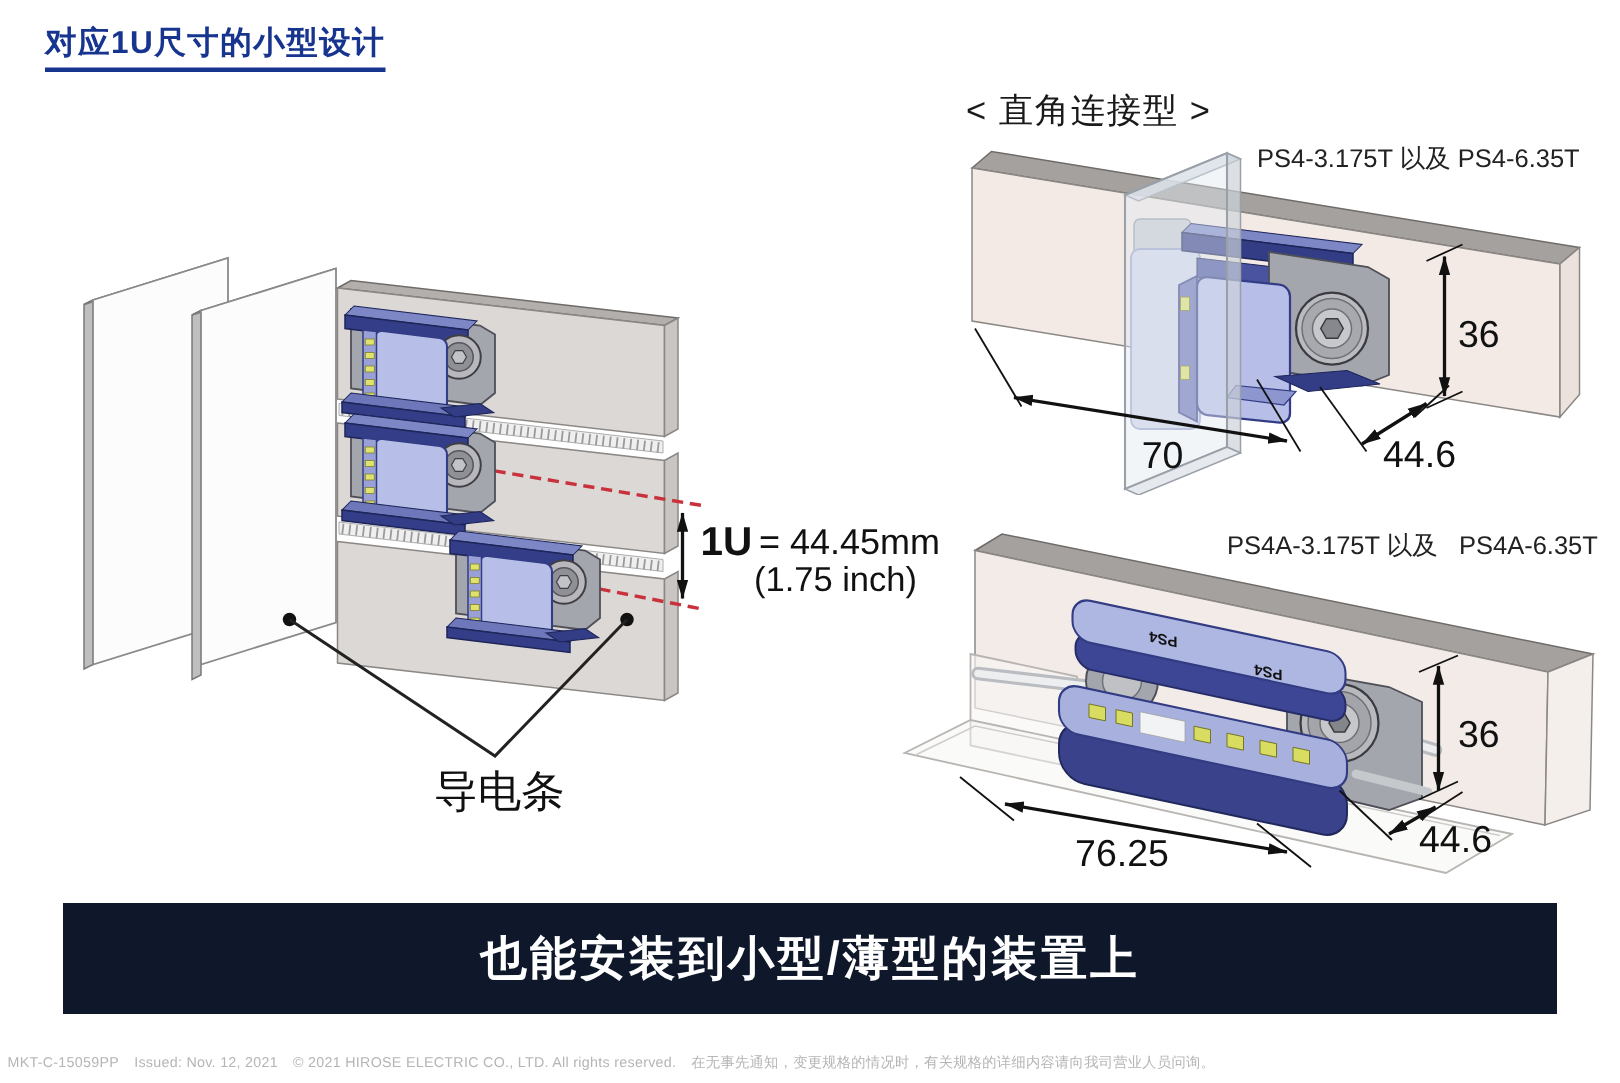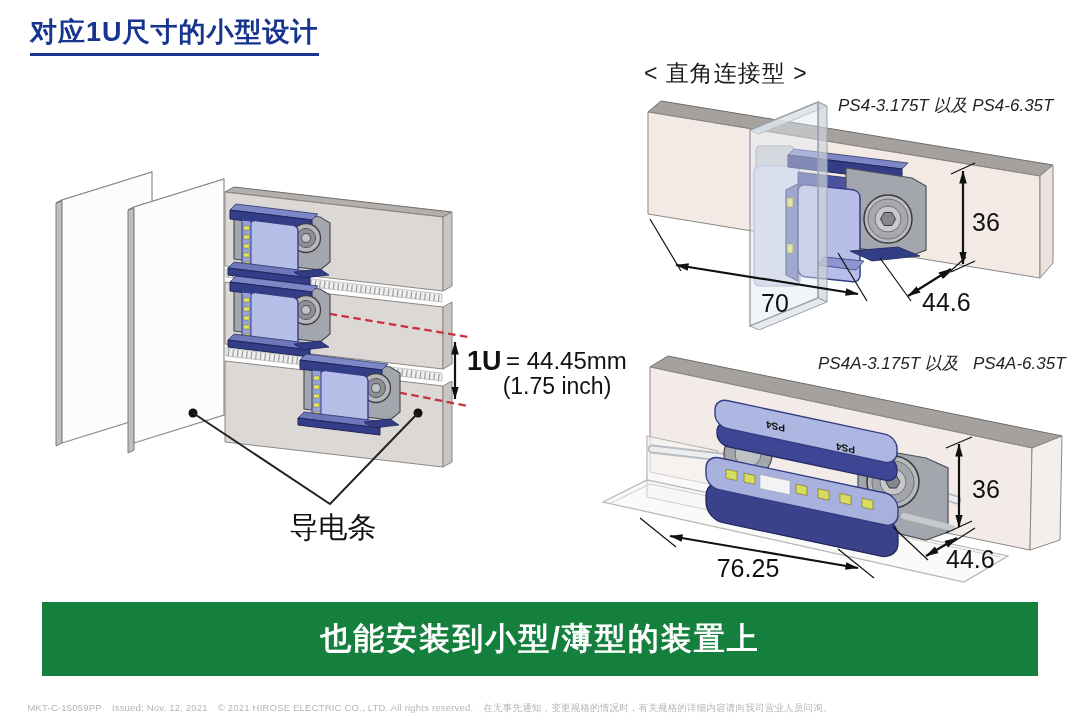--- a/index.html
+++ b/index.html
@@ -6,7 +6,7 @@
   #page{position:relative;width:1080px;height:722px;background:#ffffff;overflow:hidden;
         font-family:"Liberation Sans",sans-serif;}
   .abs{position:absolute;}
-  #title{left:30px;top:14px;font-size:27px;font-weight:bold;color:#17348f;
+  #title{left:30px;top:14px;font-size:21px;font-weight:bold;color:#17348f;
          border-bottom:3px solid #17348f;padding-bottom:3px;letter-spacing:1px;}
   .sec-head{font-size:23px;color:#1a1a1a;font-weight:500;letter-spacing:1px;white-space:pre;}
   .models{font-size:17px;color:#222;white-space:pre;font-style:italic;}

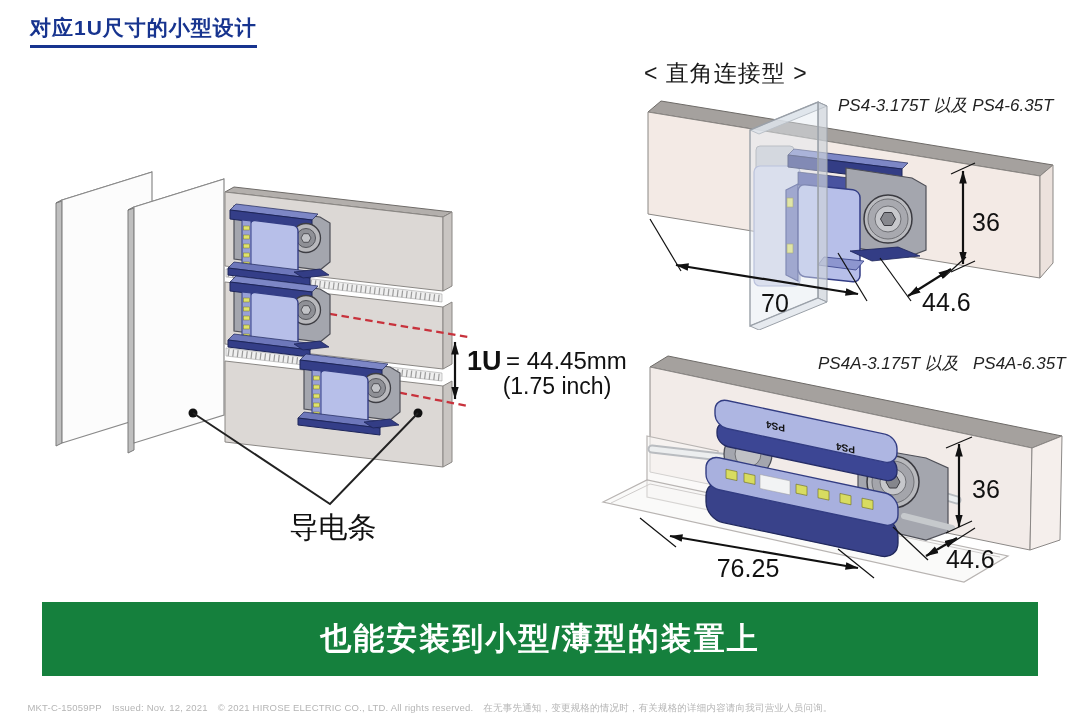--- a/index.html
+++ b/index.html
@@ -9,7 +9,7 @@
   #title{left:30px;top:14px;font-size:21px;font-weight:bold;color:#17348f;
          border-bottom:3px solid #17348f;padding-bottom:3px;letter-spacing:1px;}
   .sec-head{font-size:23px;color:#1a1a1a;font-weight:500;letter-spacing:1px;white-space:pre;}
-  .models{font-size:17px;color:#222;white-space:pre;font-style:italic;}
+  .models{font-size:17px;color:#222;white-space:pre;}
   #banner{left:42px;top:602px;width:996px;height:74px;background:#15803d;
           display:flex;align-items:center;justify-content:center;}
   #banner span{color:#ffffff;font-size:31px;font-weight:bold;letter-spacing:2px;}

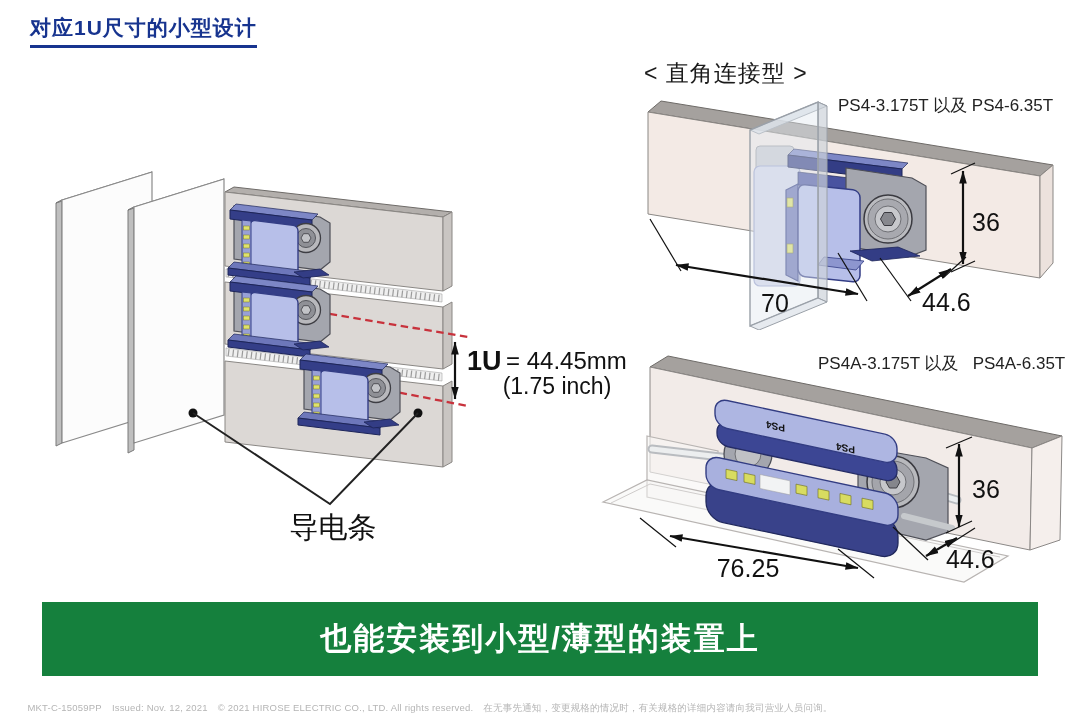--- a/index.html
+++ b/index.html
@@ -10,7 +10,7 @@
          border-bottom:3px solid #17348f;padding-bottom:3px;letter-spacing:1px;}
   .sec-head{font-size:23px;color:#1a1a1a;font-weight:500;letter-spacing:1px;white-space:pre;}
   .models{font-size:17px;color:#222;white-space:pre;}
-  #banner{left:42px;top:602px;width:996px;height:74px;background:#15803d;
+  #banner{left:42px;top:602px;width:996px;height:74px;background:#0f172a;
           display:flex;align-items:center;justify-content:center;}
   #banner span{color:#ffffff;font-size:31px;font-weight:bold;letter-spacing:2px;}
   #footer{left:0;top:702px;width:860px;text-align:center;font-size:9.5px;color:#b5b5b5;letter-spacing:.2px;}

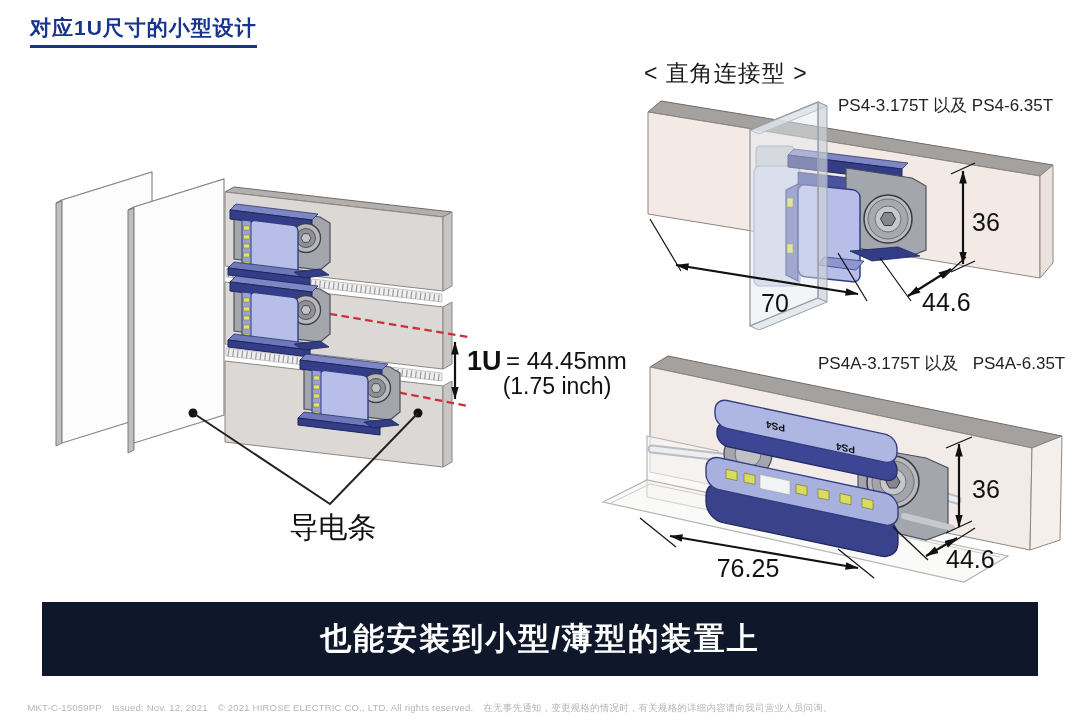--- a/index.html
+++ b/index.html
@@ -13,7 +13,7 @@
   #banner{left:42px;top:602px;width:996px;height:74px;background:#0f172a;
           display:flex;align-items:center;justify-content:center;}
   #banner span{color:#ffffff;font-size:31px;font-weight:bold;letter-spacing:2px;}
-  #footer{left:0;top:702px;width:860px;text-align:center;font-size:9.5px;color:#b5b5b5;letter-spacing:.2px;}
+  #footer{left:0;top:702px;width:860px;text-align:left;font-size:9.5px;color:#b5b5b5;letter-spacing:.2px;}
   #footer span{margin:0 5px;}
   svg text{font-family:"Liberation Sans",sans-serif;fill:#111;}
 </style>

